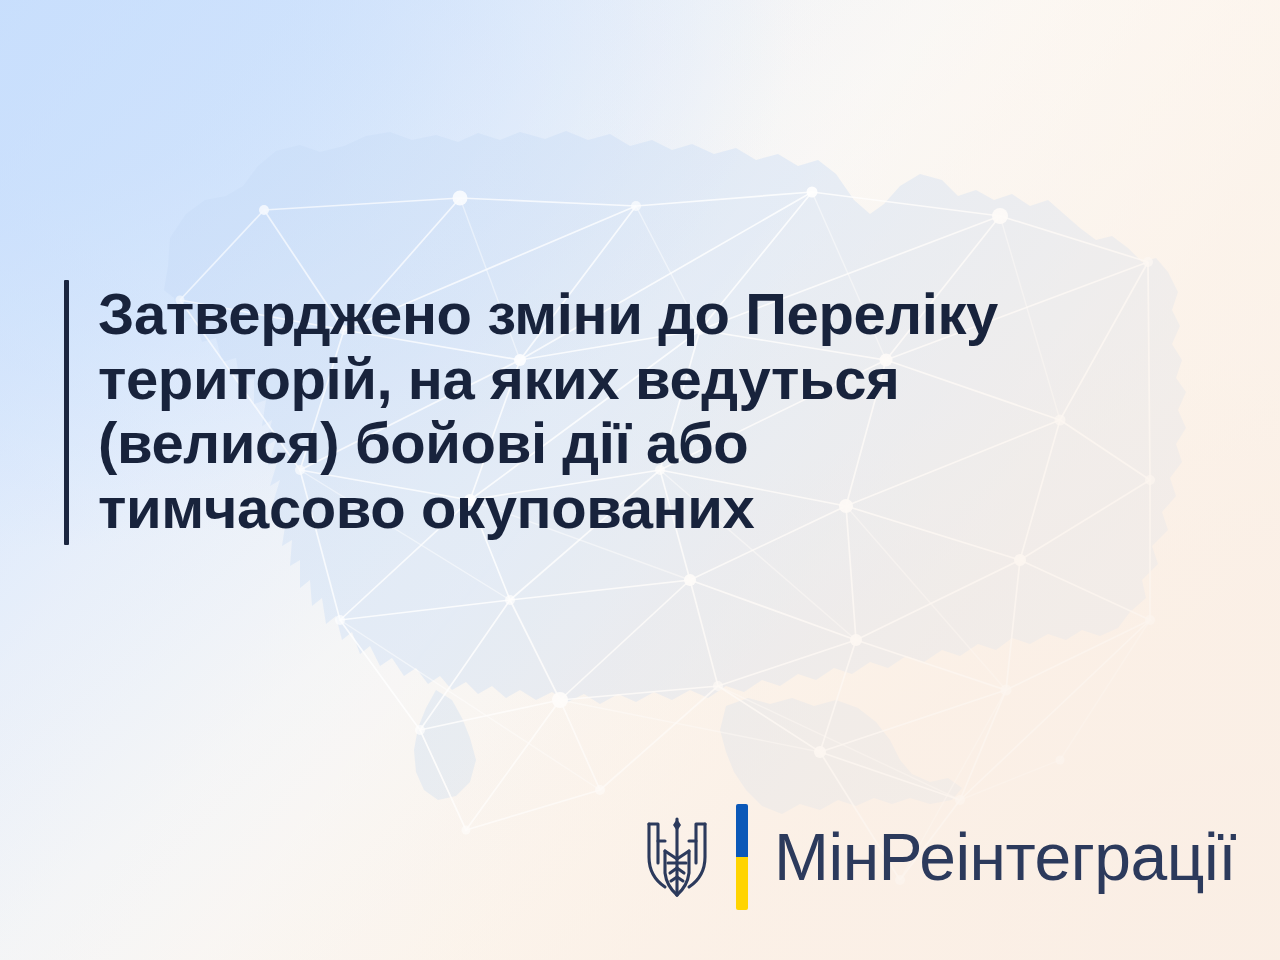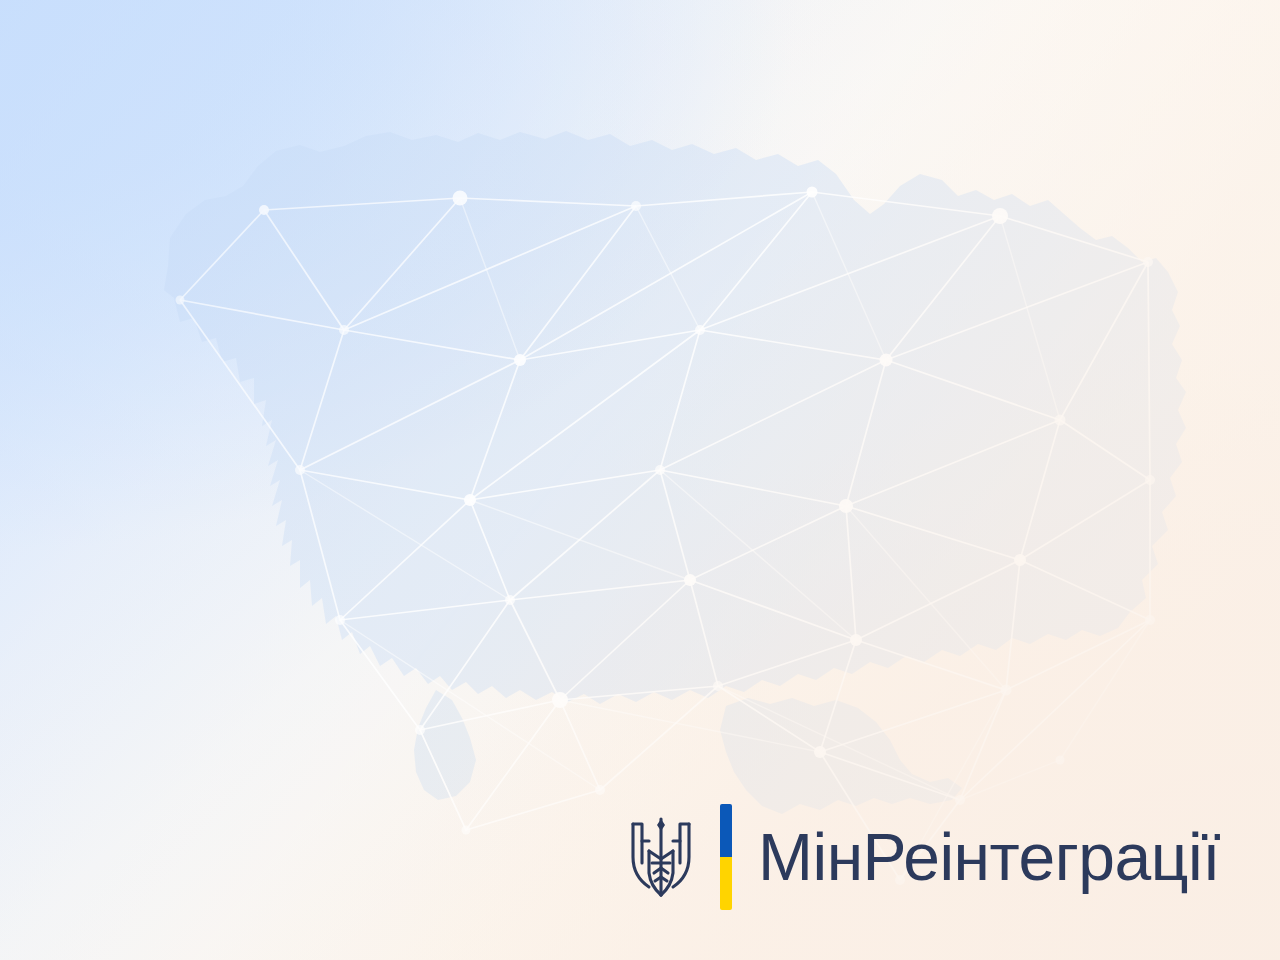--- a/index.html
+++ b/index.html
@@ -218,6 +218,10 @@
 
   <div id="headline-block">
     <div id="accent-bar"></div>
+    <div id="headline">Затверджено зміни до Переліку
+територій, на яких ведуться
+(велися) бойові дії або
+тимчасово окупованих</div>
   </div>
 
   <div id="logo-lockup">

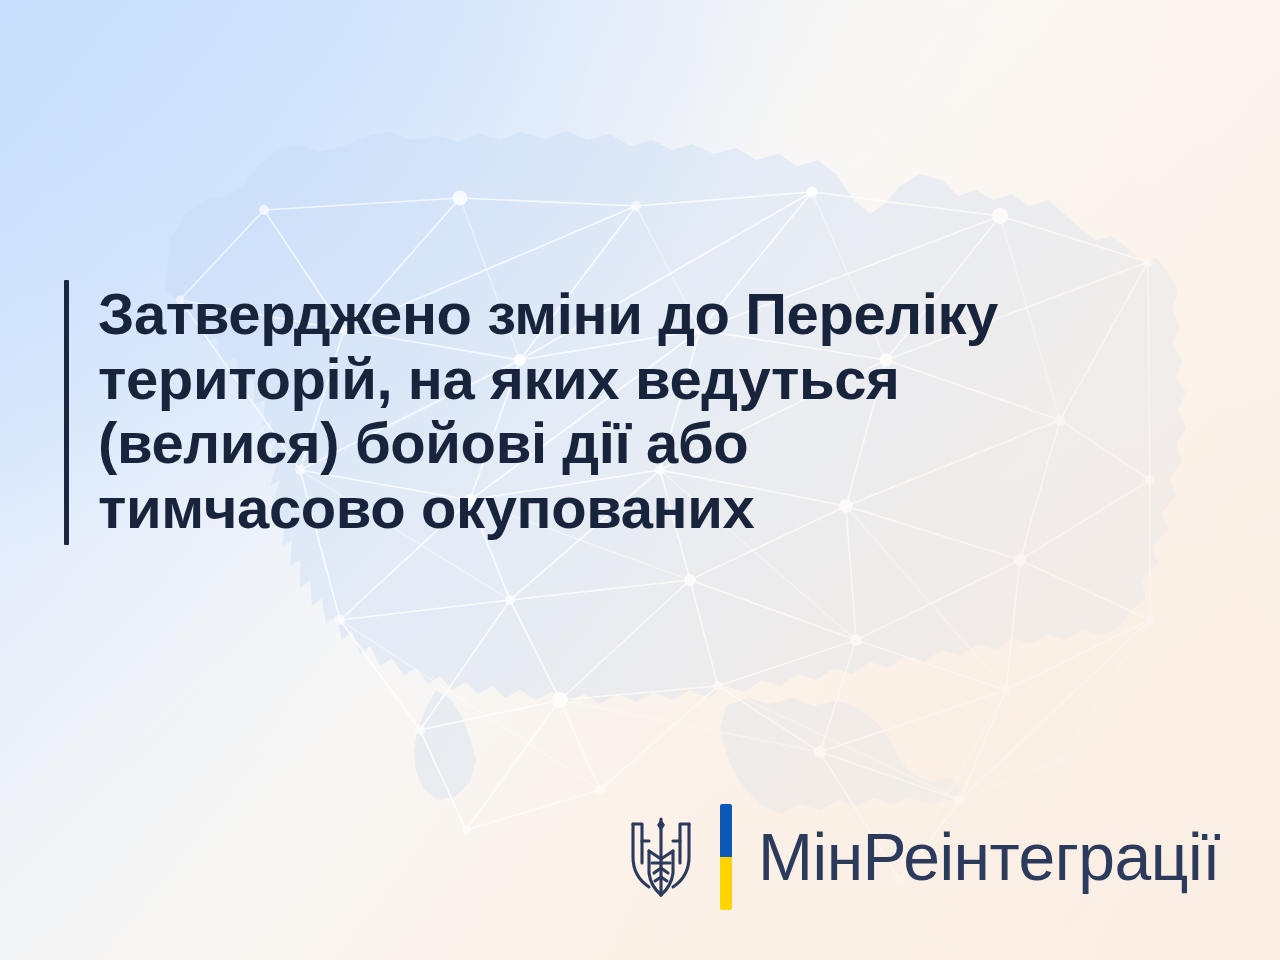--- a/index.html
+++ b/index.html
@@ -51,7 +51,7 @@
   }
   
   #logo-lockup{
-    position:absolute;right:60px;bottom:50px;
+    position:absolute;right:44px;bottom:50px;
     display:flex;align-items:center;gap:0;
   }
   #tryzub{display:block;width:74px;height:92px;}

